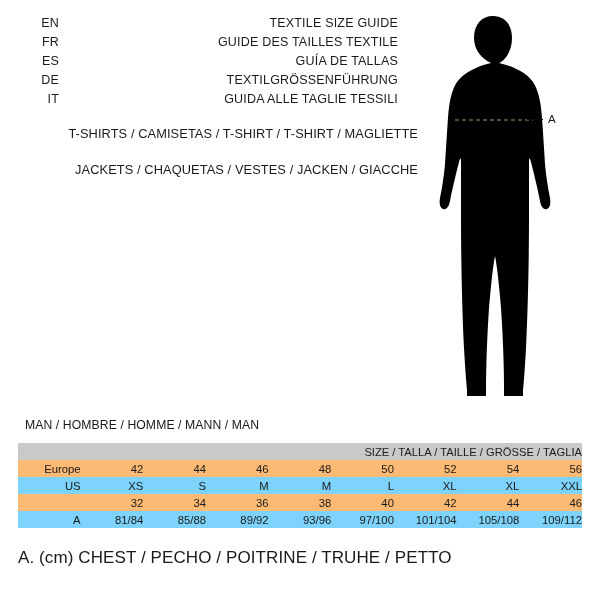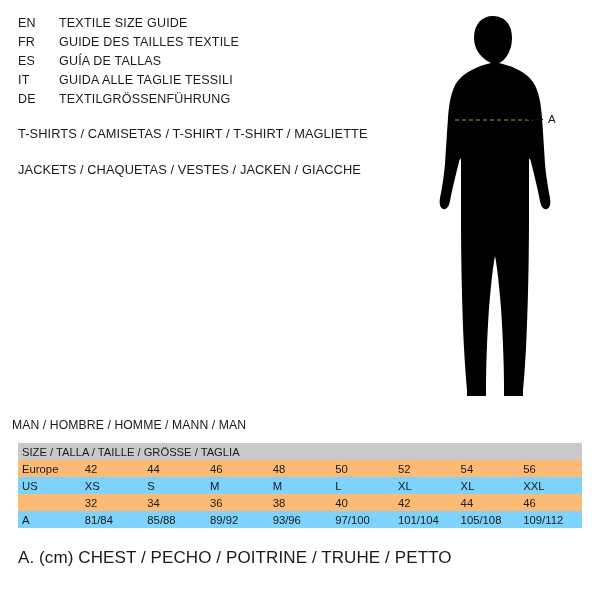--- a/index.html
+++ b/index.html
@@ -18,6 +18,7 @@
     position: relative;
     width: 600px;
     height: 428px;
+    text-align: right;
   }
 
   

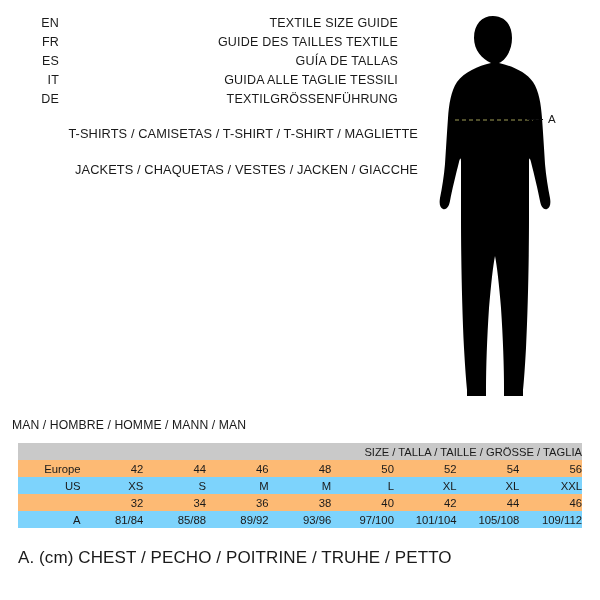--- a/index.html
+++ b/index.html
@@ -146,12 +146,12 @@
       <span class="lang-text">GUÍA DE TALLAS</span>
     </div>
     <div class="lang-row">
+      <span class="lang-code">DE</span>
+      <span class="lang-text">TEXTILGRÖSSENFÜHRUNG</span>
+    </div>
+    <div class="lang-row">
       <span class="lang-code">IT</span>
       <span class="lang-text">GUIDA ALLE TAGLIE TESSILI</span>
-    </div>
-    <div class="lang-row">
-      <span class="lang-code">DE</span>
-      <span class="lang-text">TEXTILGRÖSSENFÜHRUNG</span>
     </div>
   </div>
 

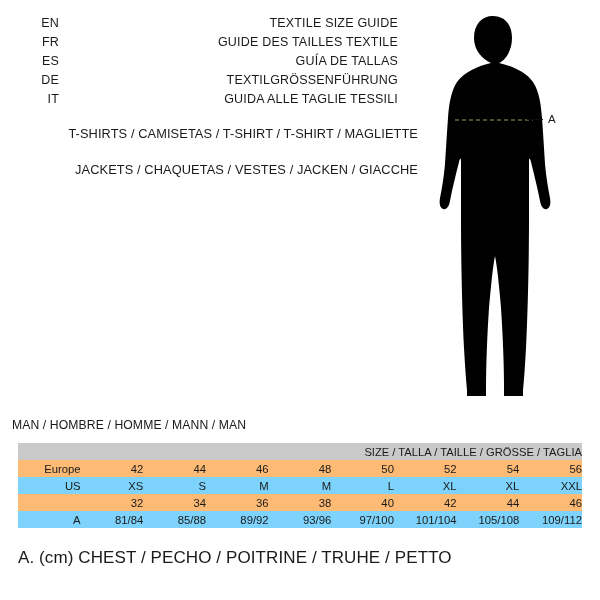--- a/index.html
+++ b/index.html
@@ -85,7 +85,7 @@
   
   .man-header {
     position: absolute;
-    left: 12px;
+    left: 25px;
     top: 418px;
     font-size: 12.2px;
     letter-spacing: 0.1px;

